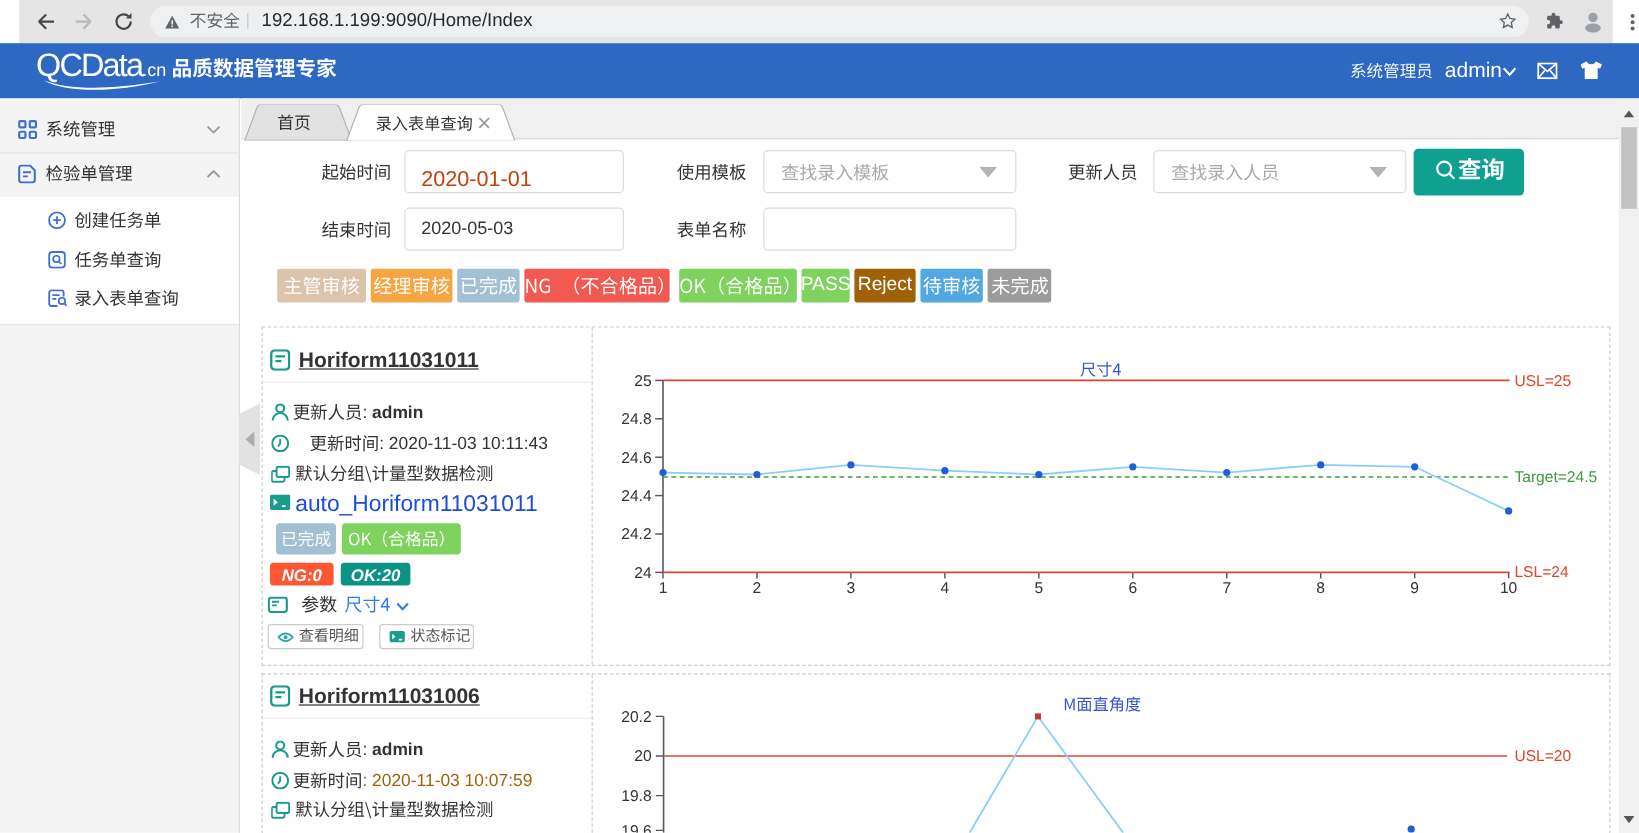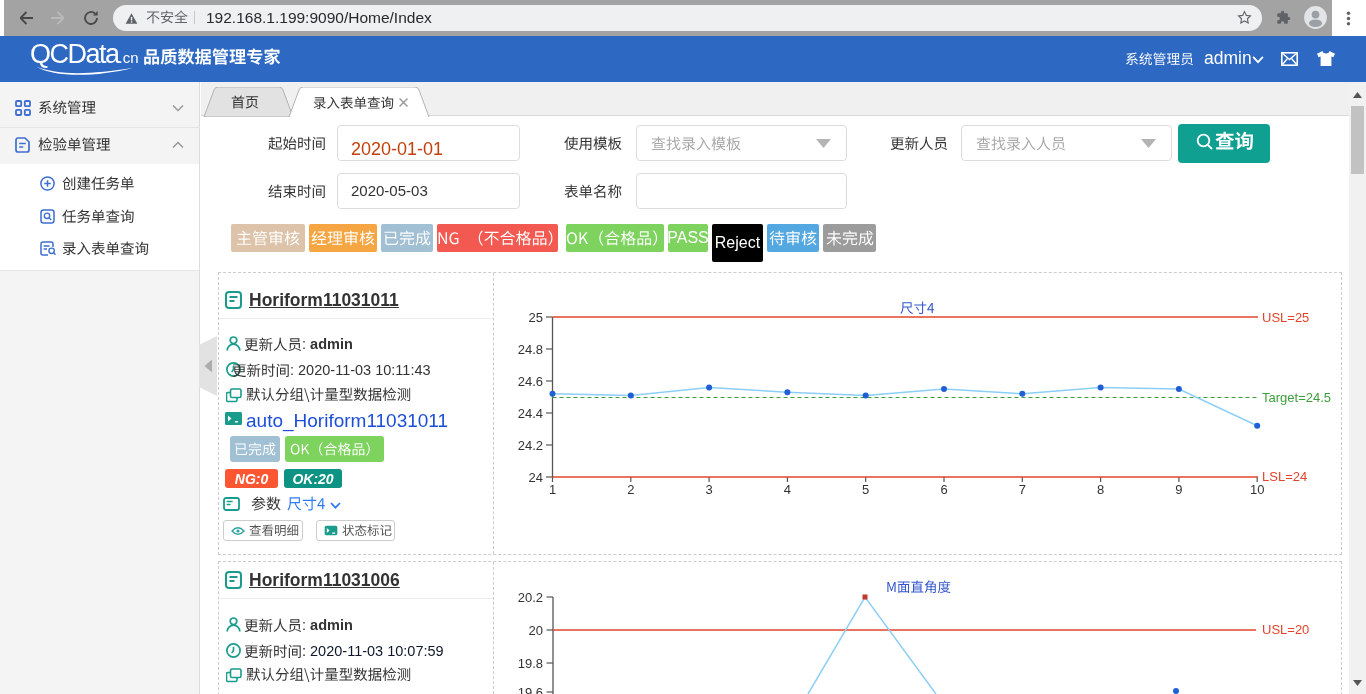--- a/index.html
+++ b/index.html
@@ -104,7 +104,7 @@
 <path id="r5EA6" d="M386 644V557H225V495H386V329H775V495H937V557H775V644H701V557H458V644ZM701 495V389H458V495ZM757 203C713 151 651 110 579 78C508 111 450 153 408 203ZM239 265V203H369L335 189C376 133 431 86 497 47C403 17 298 -1 192 -10C203 -27 217 -56 222 -74C347 -60 469 -35 576 7C675 -37 792 -65 918 -80C927 -61 946 -31 962 -15C852 -5 749 15 660 46C748 93 821 157 867 243L820 268L807 265ZM473 827C487 801 502 769 513 741H126V468C126 319 119 105 37 -46C56 -52 89 -68 104 -80C188 78 201 309 201 469V670H948V741H598C586 773 566 813 548 845Z"></path>
 </defs>
   </svg>
-<div class="abs" style="left:4px;top:0;width:1328px;height:36px;background:#a3a3a3">
+<div class="abs" style="left:16px;top:0;width:1328px;height:36px;background:#e5e5e5">
 <svg class="abs" style="left:14px;top:10px" width="16" height="16" viewBox="0 0 16 16">
       <path d="M15 8 H2 M2.5 8 L8.5 2 M2.5 8 L8.5 14" stroke="#474747" stroke-width="1.8" fill="none"></path>
     </svg>

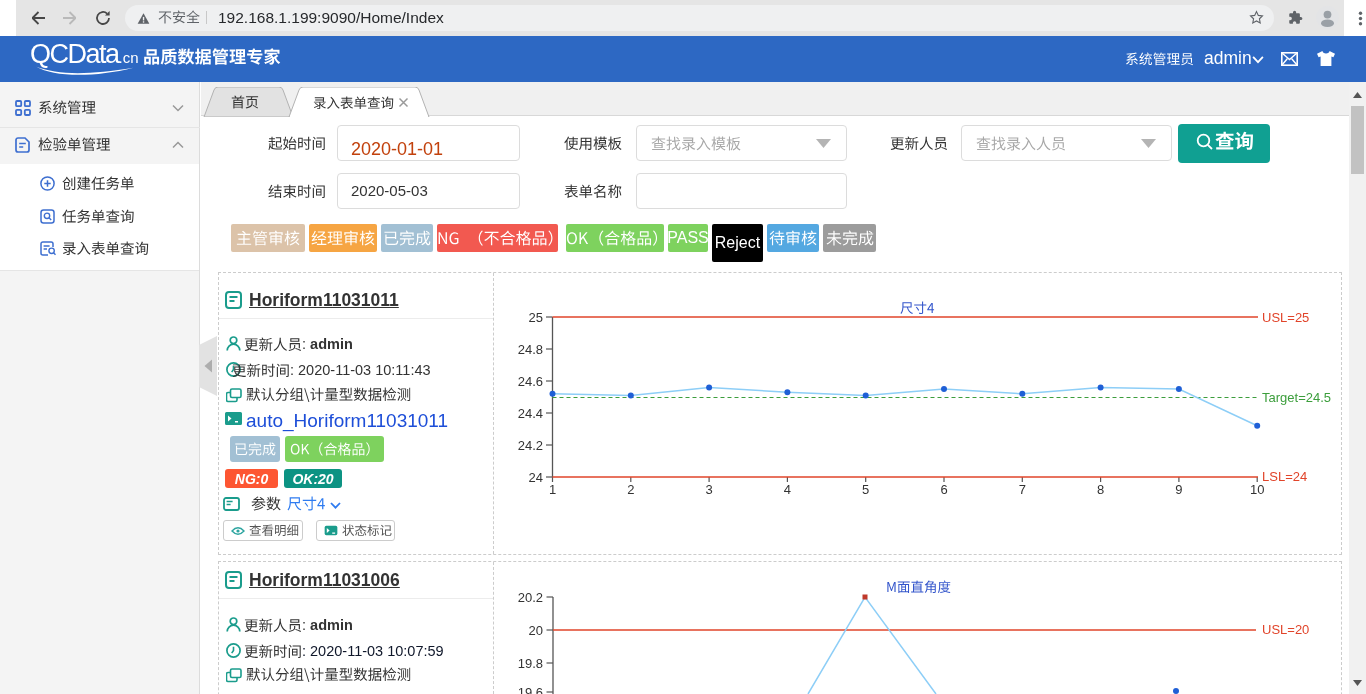--- a/index.html
+++ b/index.html
@@ -450,7 +450,7 @@
 <div class="abs" style="left:668px;top:224px;width:40px;height:28px;background:#7ed25e;border-radius:2px;display:flex;align-items:center;justify-content:center">
     <span style="color:#fff;font-size:16px">PASS</span>
   </div>
-<div class="abs" style="left:712px;top:224px;width:51px;height:38px;background:#000000;border-radius:2px;display:flex;align-items:center;justify-content:center">
+<div class="abs" style="left:712px;top:224px;width:51px;height:28px;background:#a16207;border-radius:2px;display:flex;align-items:center;justify-content:center">
     <span style="color:#fff;font-size:16px">Reject</span>
   </div>
 <div class="abs" style="left:767px;top:224px;width:52px;height:28px;background:#54a8e1;border-radius:2px;display:flex;align-items:center;justify-content:center">

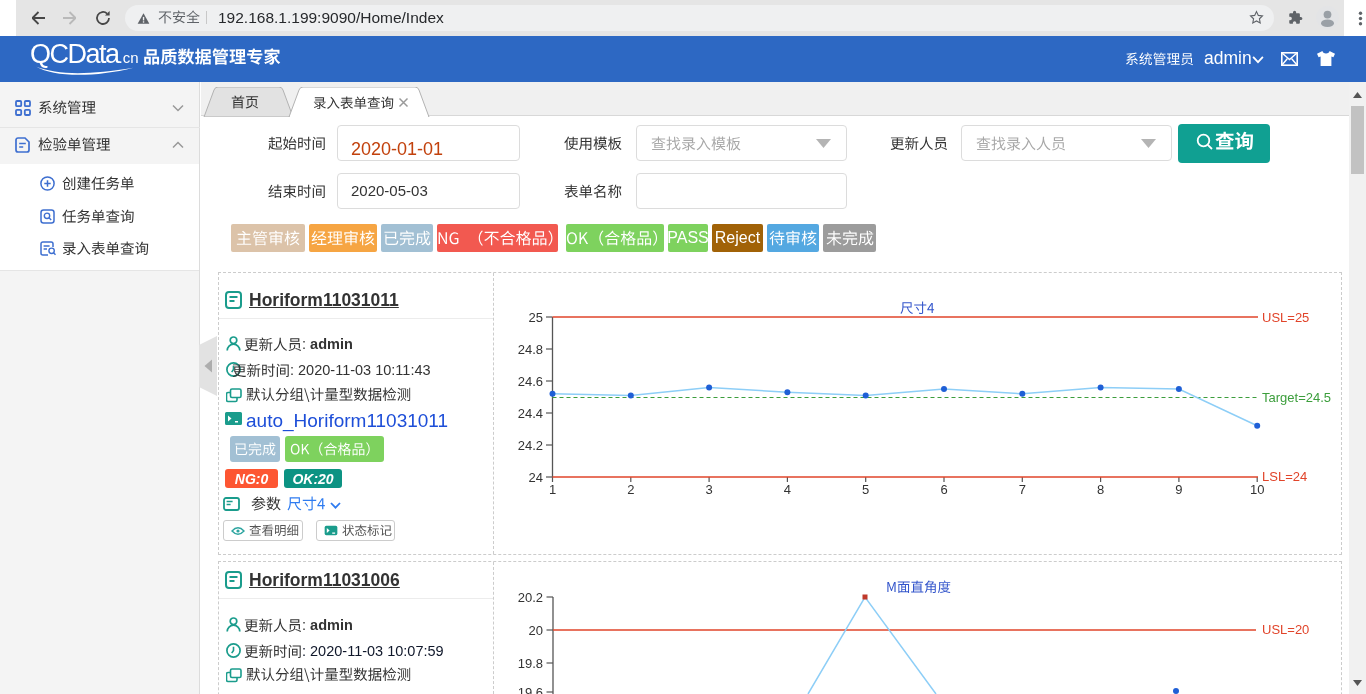--- a/index.html
+++ b/index.html
@@ -495,7 +495,7 @@
     <circle cx="7.5" cy="7.5" r="6.6" fill="none" stroke="#1a9c8c" stroke-width="1.7"></circle>
     <path d="M7.5 3.8 v3.7 l-1.8 2.6" fill="none" stroke="#1a9c8c" stroke-width="1.6"></path>
   </svg>
-<div class="abs" style="left:232px;top:361px;white-space:nowrap"><svg class="ck " width="58.0" height="15.1" style="vertical-align:-3px;">
+<div class="abs" style="left:258px;top:361px;white-space:nowrap"><svg class="ck " width="58.0" height="15.1" style="vertical-align:-3px;">
       <g transform="translate(0,12.8) scale(0.01450,-0.01450)" fill="#333">
         <use href="#r66F4" x="0"></use>
         <use href="#r65B0" x="1000"></use>

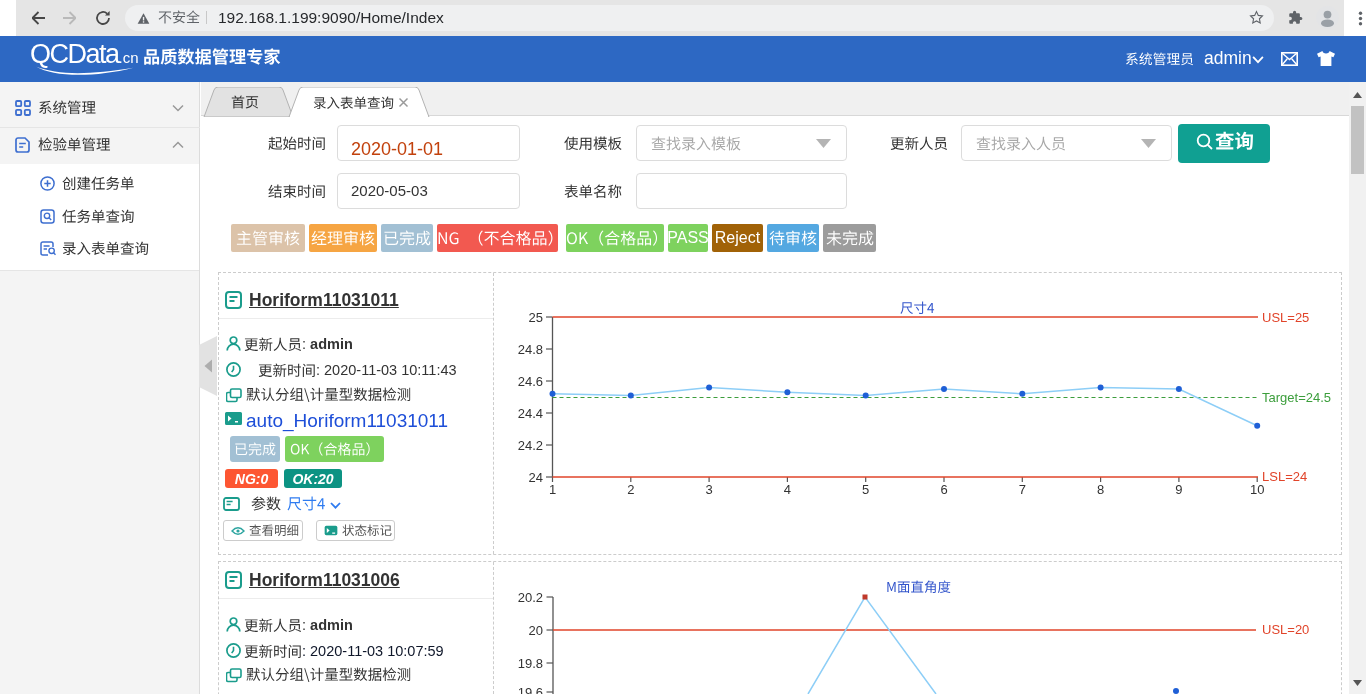--- a/index.html
+++ b/index.html
@@ -687,7 +687,7 @@
         <use href="#r65F6" x="2000"></use>
         <use href="#r95F4" x="3000"></use>
       </g>
-    </svg><span style="font-size:14.5px;color:#0f172a">: 2020-11-03 10:07:59</span></div>
+    </svg><span style="font-size:14.5px;color:#a16207">: 2020-11-03 10:07:59</span></div>
 <svg class="abs" style="left:226px;top:668px" width="16" height="15" viewBox="0 0 16 15">
     <rect x="4.5" y="1" width="10.5" height="8.5" rx="1.5" fill="none" stroke="#1a9c8c" stroke-width="1.6"></rect>
     <path d="M11 9.5 v2.5 a1.5 1.5 0 0 1 -1.5 1.5 h-7.5 a1.5 1.5 0 0 1 -1.5 -1.5 v-6 a1.5 1.5 0 0 1 1.5 -1.5 h2.5" fill="none" stroke="#1a9c8c" stroke-width="1.6"></path>

